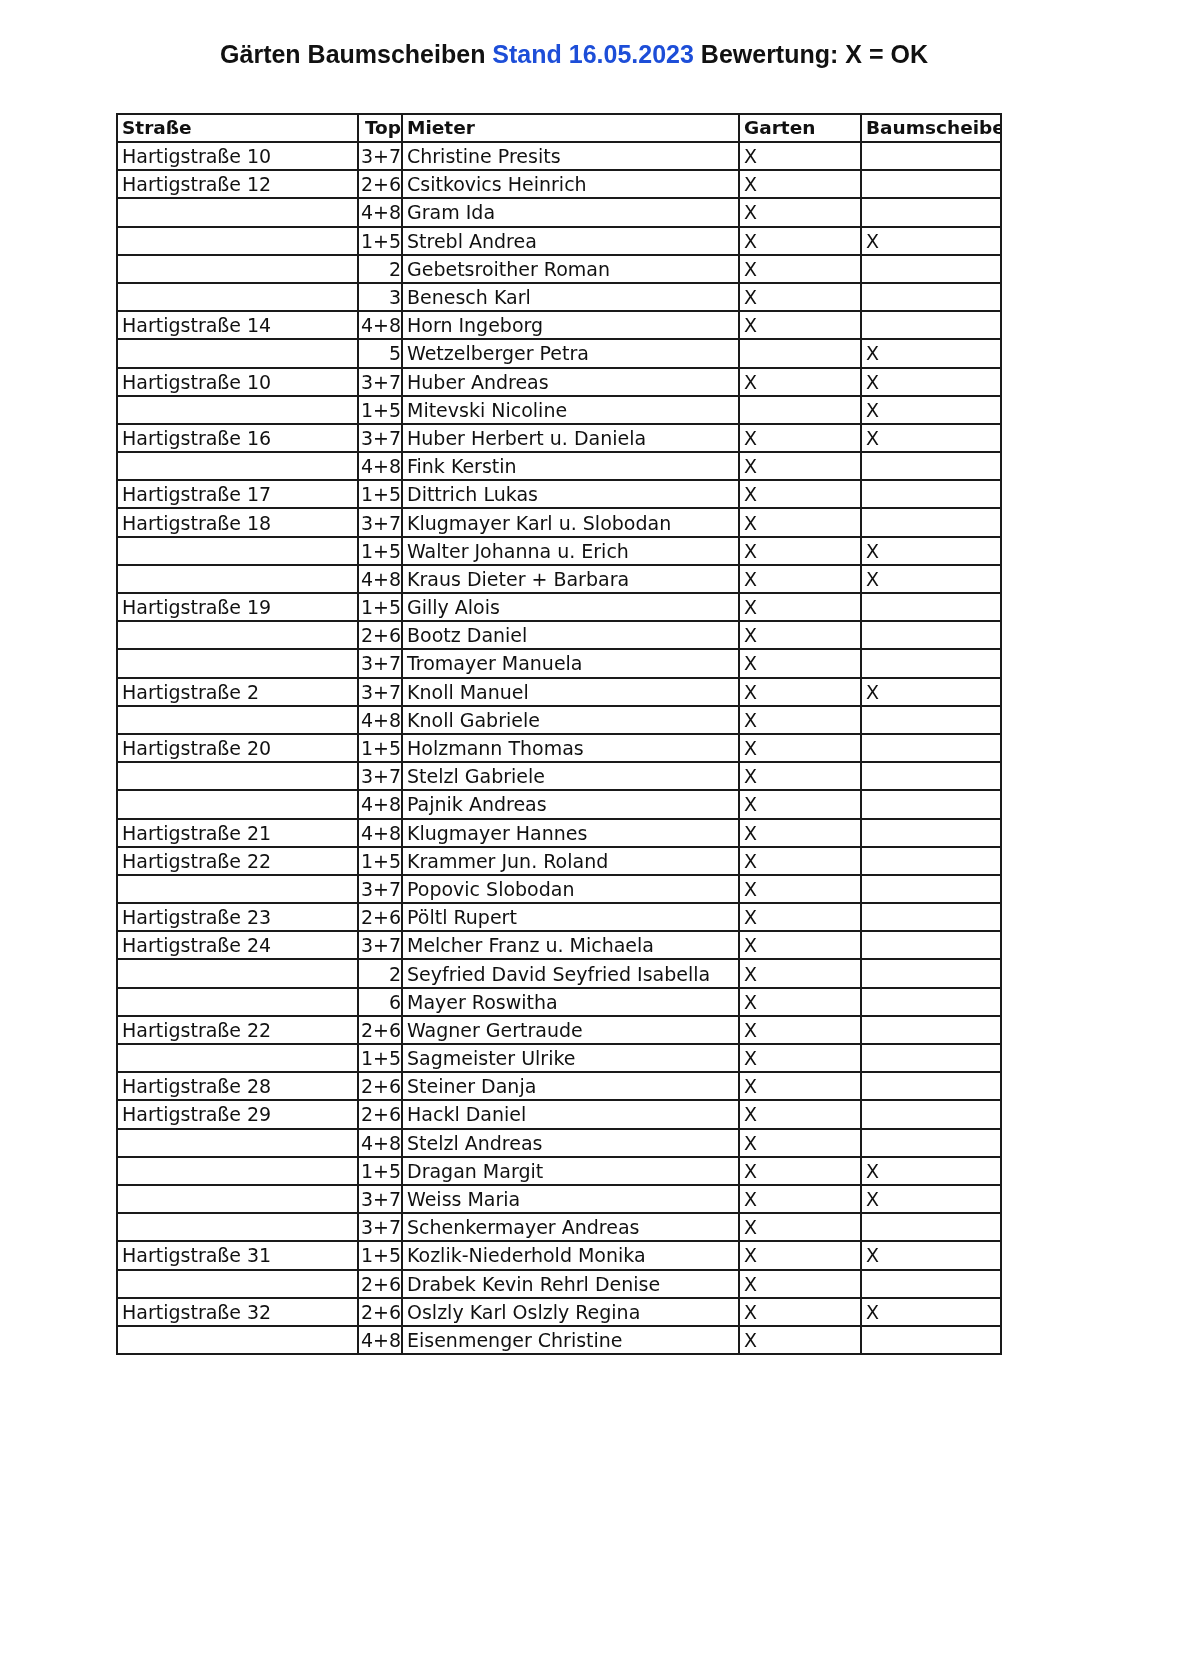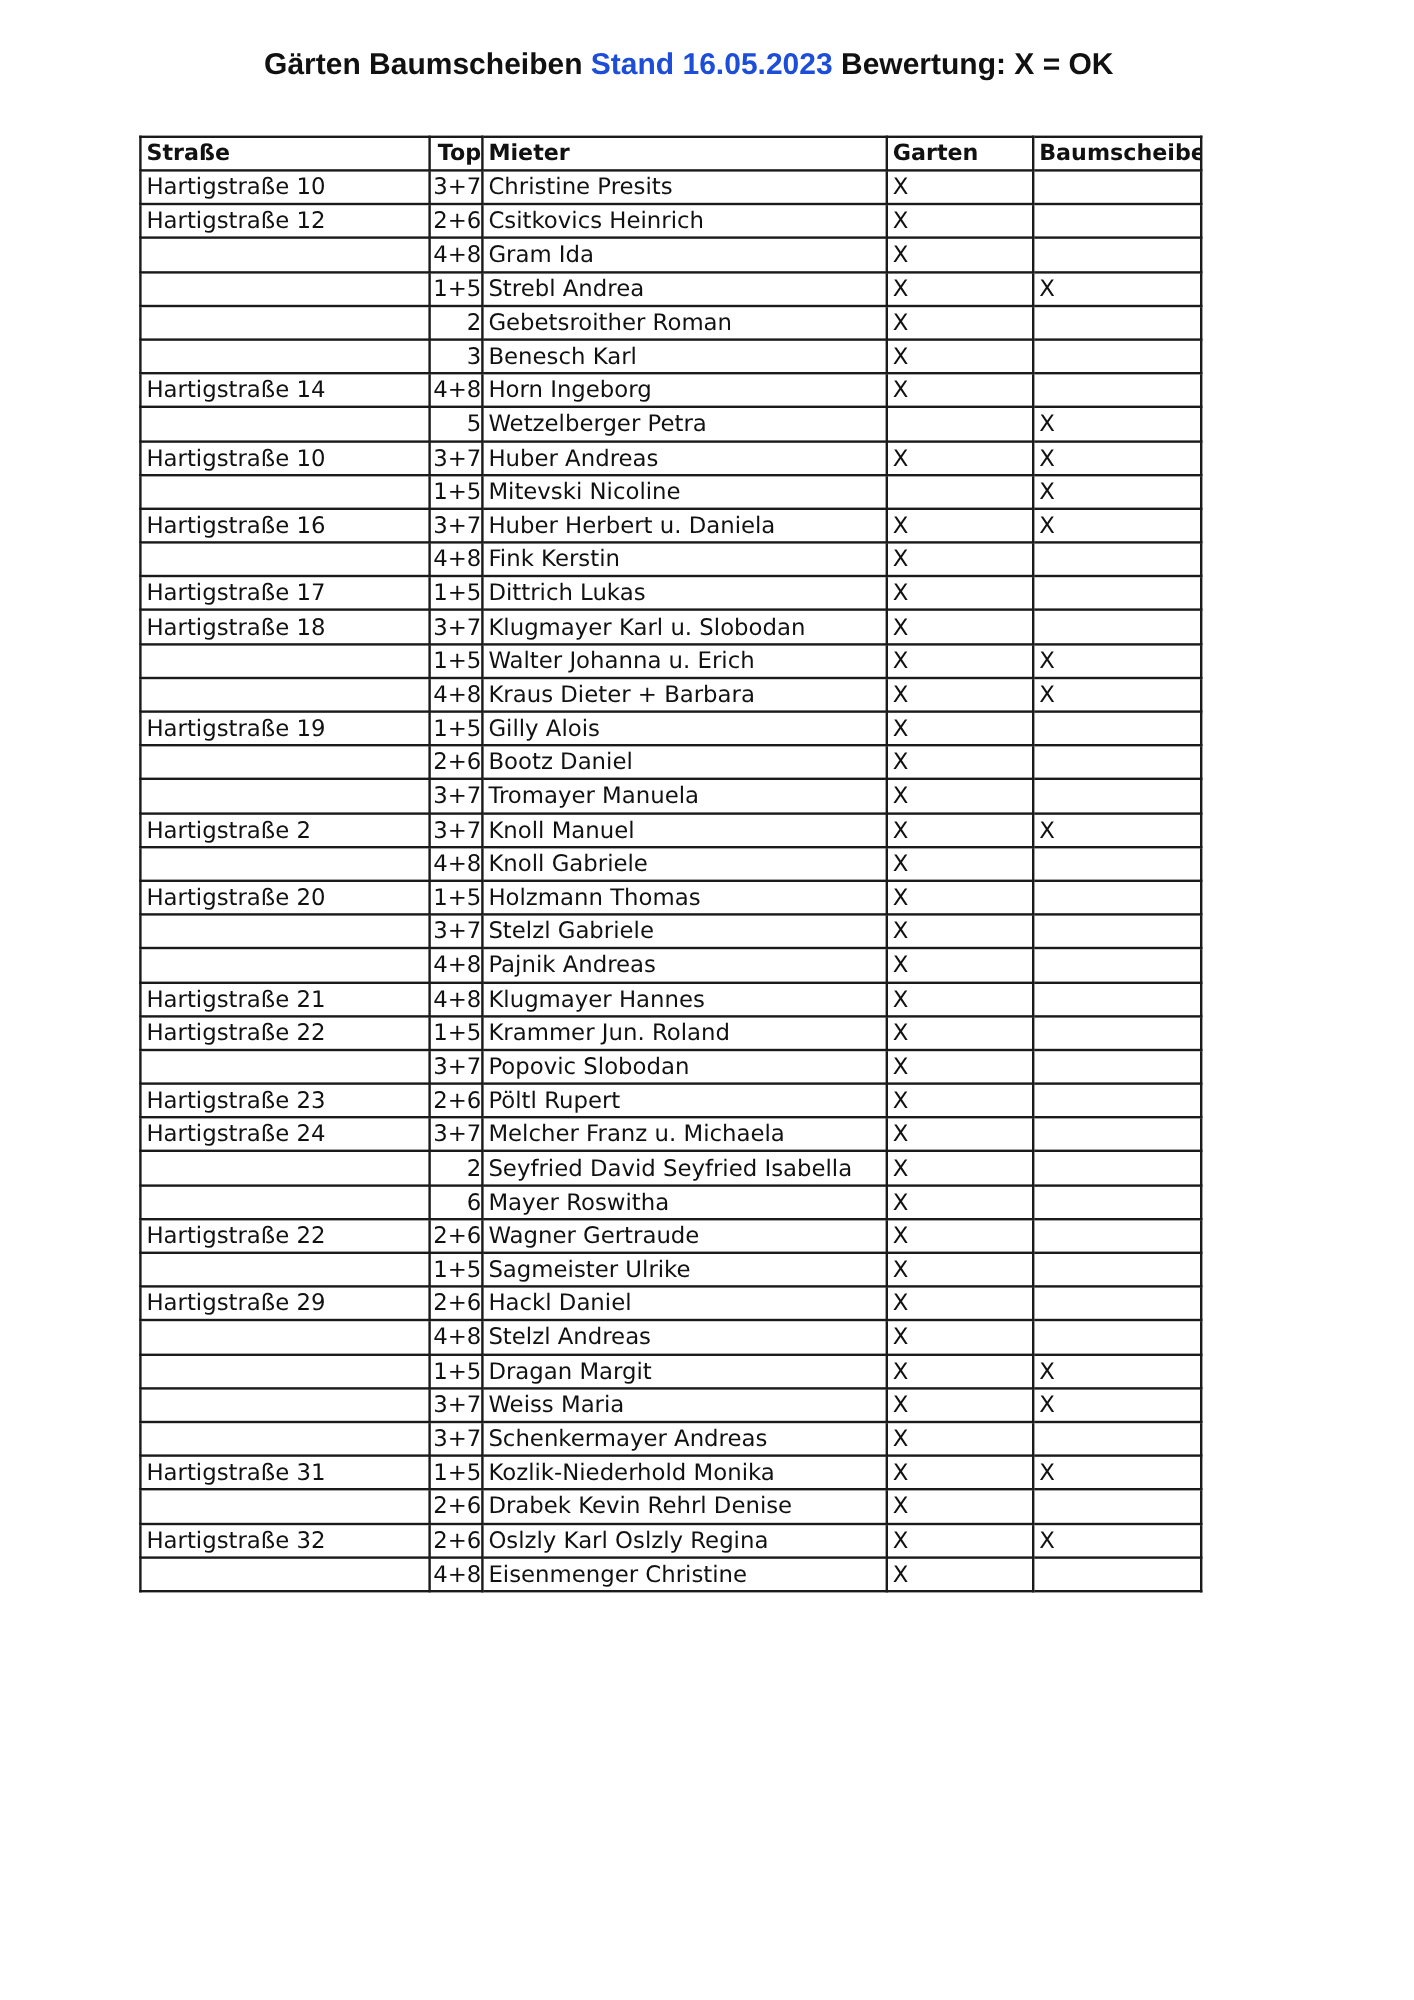--- a/index.html
+++ b/index.html
@@ -328,6 +328,13 @@
         <td></td>
       </tr>
       <tr>
+        <td>Hartigstraße 28</td>
+        <td class="top">2+6</td>
+        <td>Steiner Danja</td>
+        <td>X</td>
+        <td></td>
+      </tr>
+      <tr>
         <td>Hartigstraße 29</td>
         <td class="top">2+6</td>
         <td>Hackl Daniel</td>

